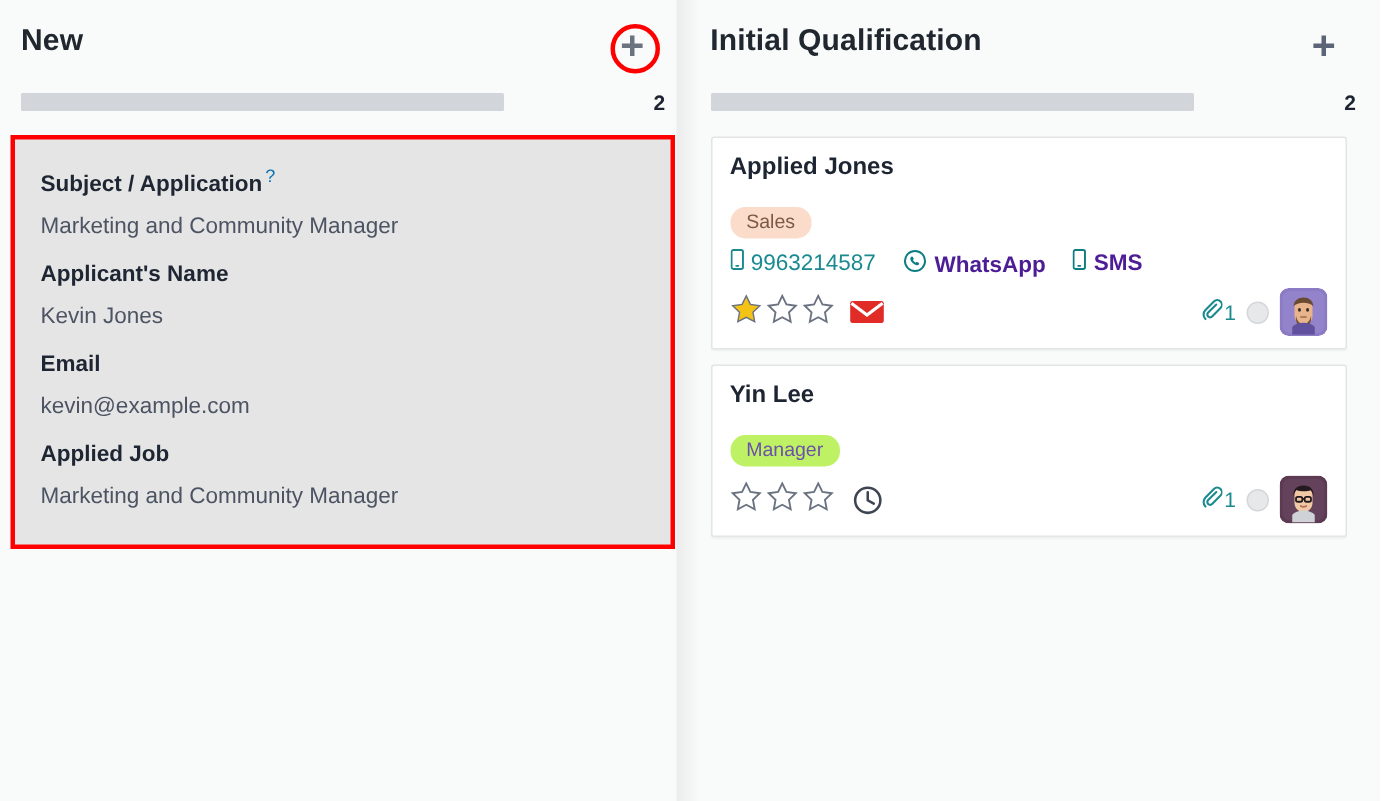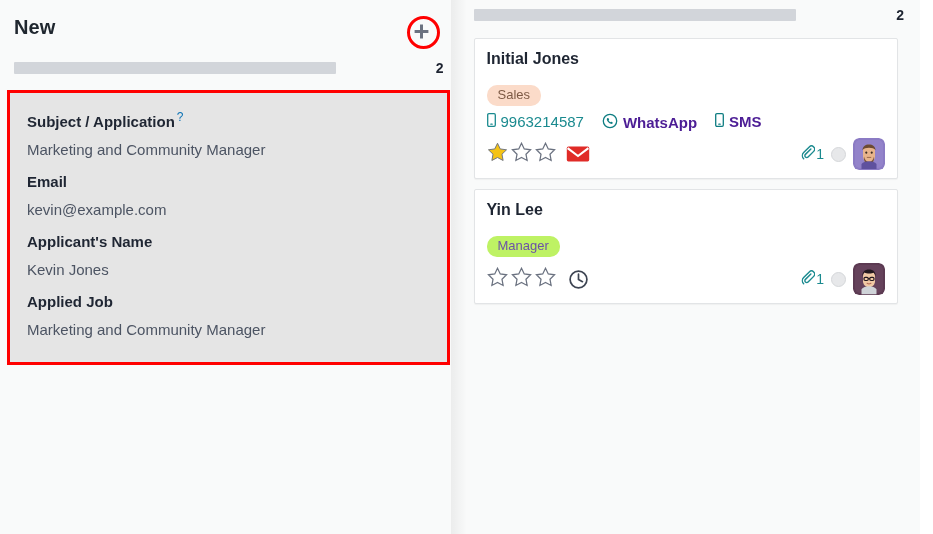--- a/index.html
+++ b/index.html
@@ -331,6 +331,16 @@
 
   <div class="column column-iq">
 
+    <div class="col-header">
+      <div class="col-title">Initial Qualification</div>
+      <div class="plus-wrap">
+        <span class="plus-icon">
+          <svg width="19" height="19" viewBox="0 0 19 19">
+            <path d="M8 1.6h3v5.4h5.4v3H11v5.4H8V10H2.6V7H8z" fill="#5c6478"></path>
+          </svg>
+        </span>
+      </div>
+    </div>
 
     <div class="col-progress-row">
       <div class="progress-track"></div>

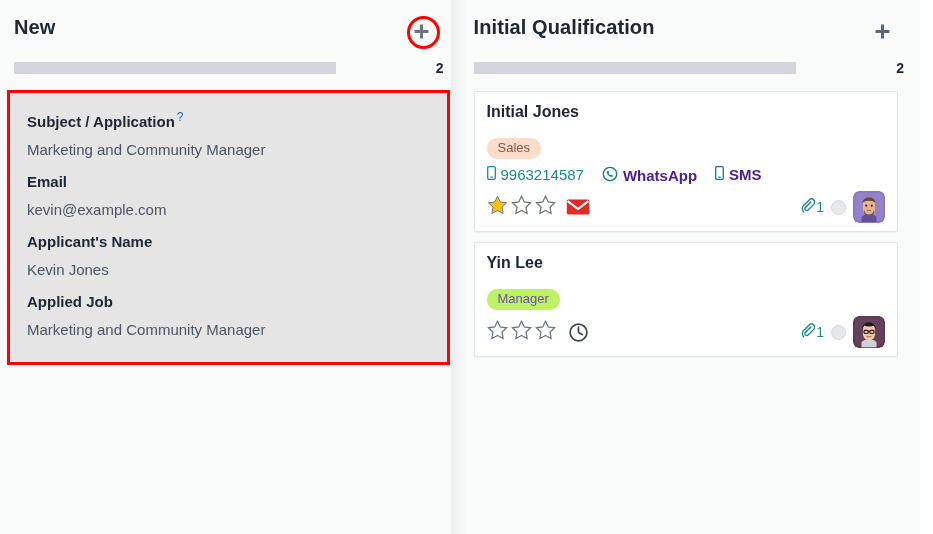--- a/index.html
+++ b/index.html
@@ -350,7 +350,7 @@
     <div class="cards">
 
       <div class="kcard">
-        <div class="kcard-title">Initial Jones</div>
+        <div class="kcard-title">Applied Jones</div>
         <span class="tag tag-sales">Sales</span>
 
         <div class="contact-row">

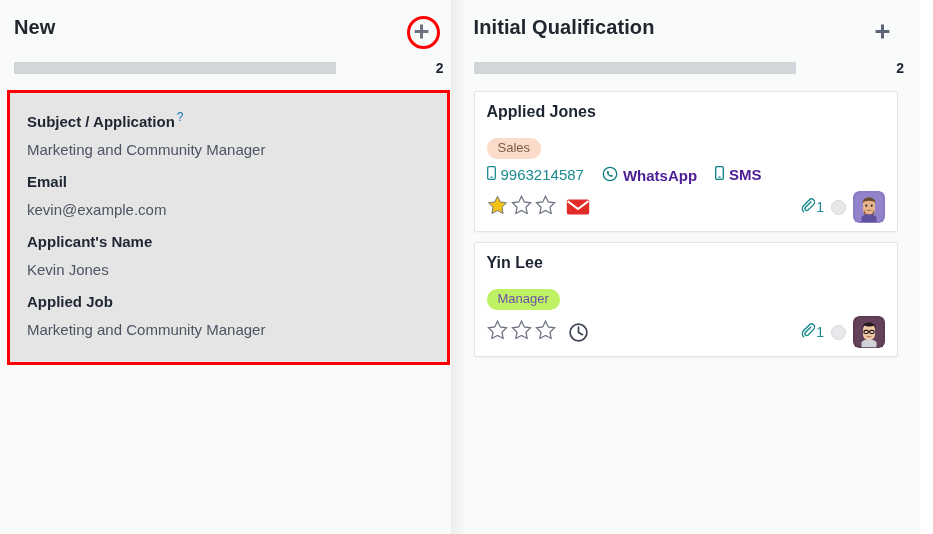--- a/index.html
+++ b/index.html
@@ -308,13 +308,13 @@
         </div>
 
         <div class="field">
+          <div class="field-label">Applicant's Name</div>
+          <div class="field-value">Kevin Jones</div>
+        </div>
+
+        <div class="field">
           <div class="field-label">Email</div>
           <div class="field-value">kevin@example.com</div>
-        </div>
-
-        <div class="field">
-          <div class="field-label">Applicant's Name</div>
-          <div class="field-value">Kevin Jones</div>
         </div>
 
         <div class="field">

